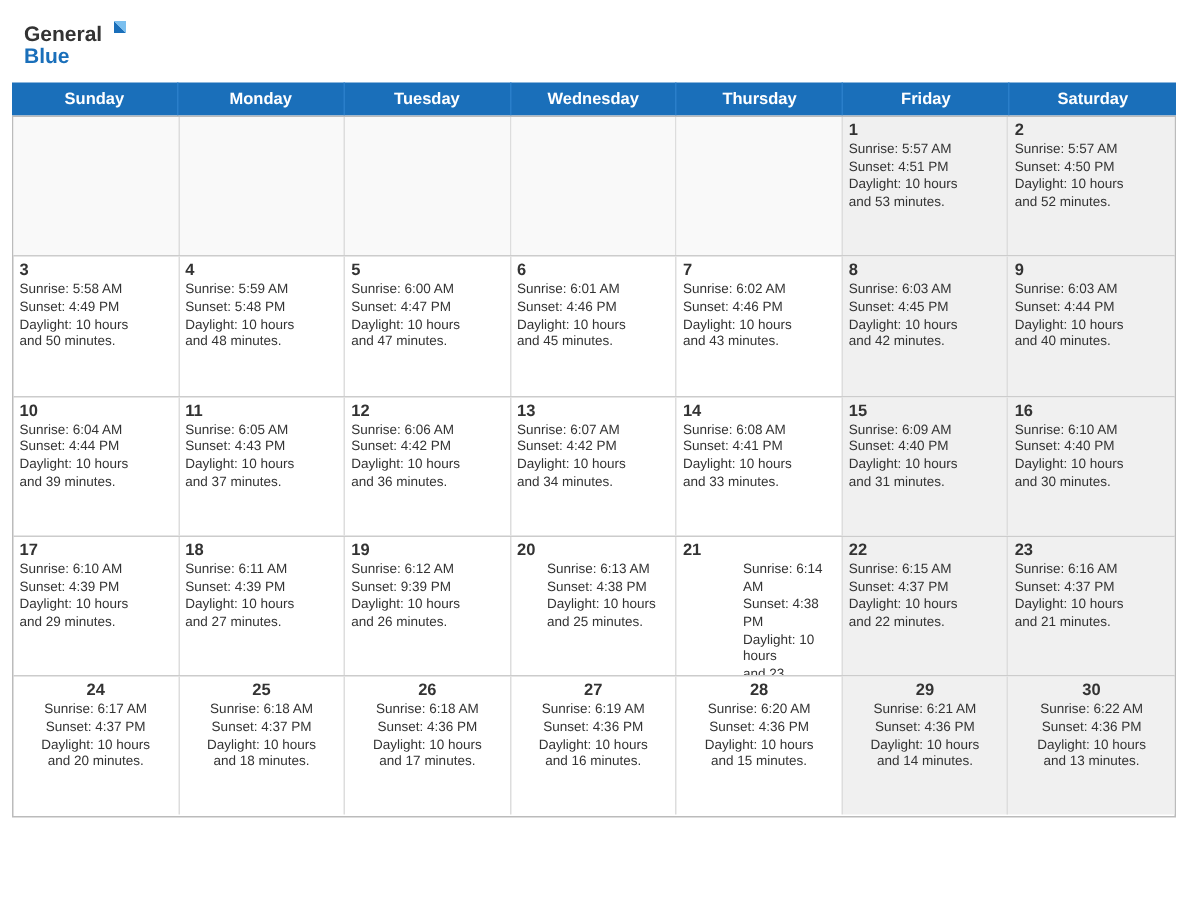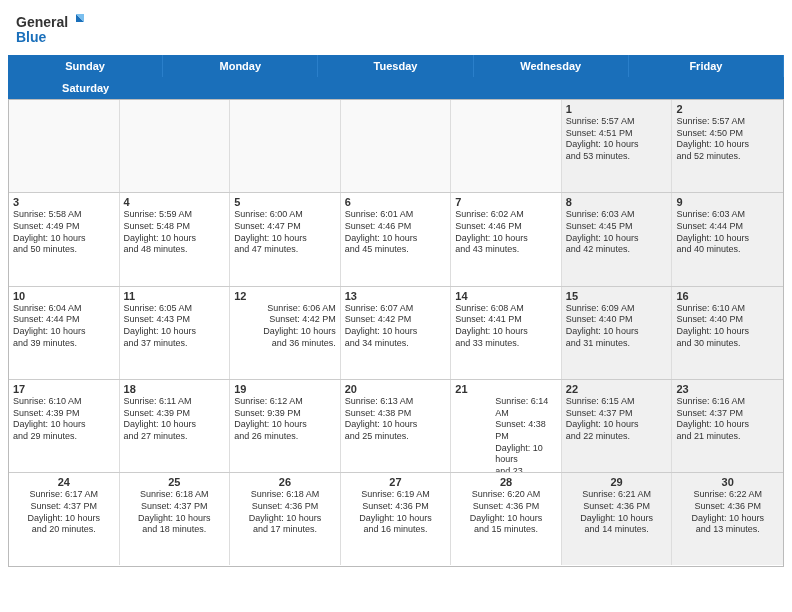--- a/index.html
+++ b/index.html
@@ -17,7 +17,7 @@
     
     .calendar { flex: 1; display: flex; flex-direction: column; padding: 0 8px 8px 8px; }
     
-    .day-headers { display: grid; grid-template-columns: repeat(5, 1fr); background: #1a6fba; }
+    .day-headers { display: grid; grid-template-columns: repeat(7, 1fr); background: #1a6fba; }
     .day-header { color: #fff; font-size: 11px; font-weight: bold; padding: 5px 4px; text-align: center; border-right: 1px solid #2a7fca; }
     .day-header:last-child { border-right: none; }
     .week { display: grid; grid-template-columns: repeat(7, 1fr); flex: 1; border-bottom: 1px solid #ccc; }

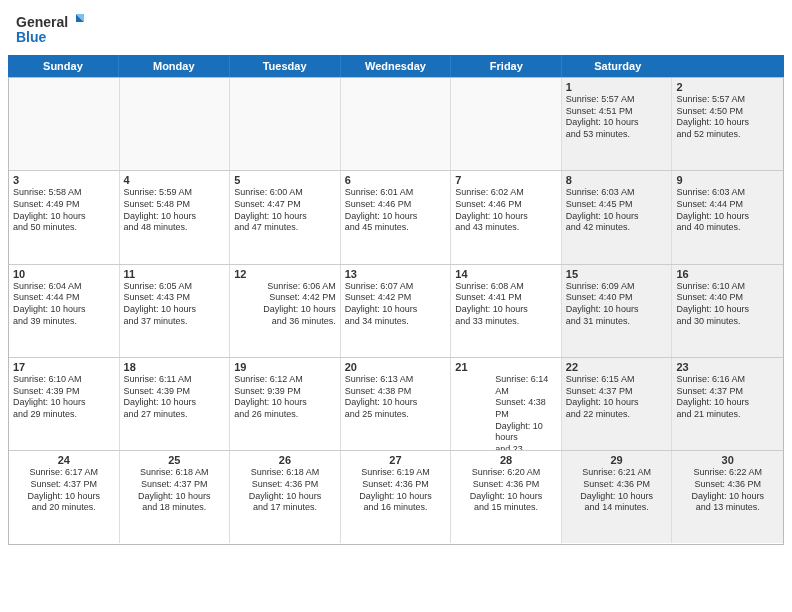--- a/index.html
+++ b/index.html
@@ -58,6 +58,7 @@
         <div class="day-header">Monday</div>
         <div class="day-header">Tuesday</div>
         <div class="day-header">Wednesday</div>
+        <div class="day-header">Thursday</div>
         <div class="day-header">Friday</div>
         <div class="day-header">Saturday</div>
       </div>

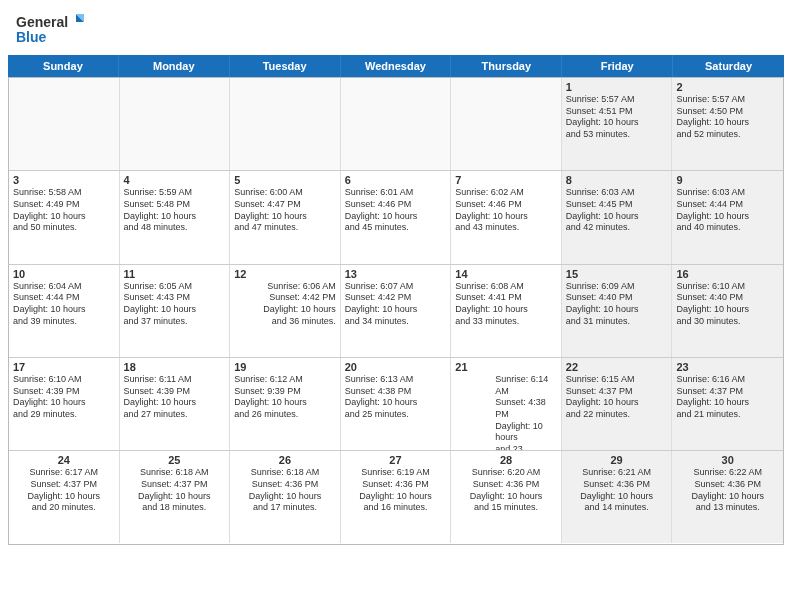--- a/index.html
+++ b/index.html
@@ -152,7 +152,7 @@
           </div>
           <div class="day-cell">
             <span class="day-num">12</span>
-            <div class="day-info" style="white-space: pre-line; text-align: right;">Sunrise: 6:06 AM
+            <div class="day-info" style="white-space: pre-line;">Sunrise: 6:06 AM
 Sunset: 4:42 PM
 Daylight: 10 hours
 and 36 minutes.</div>

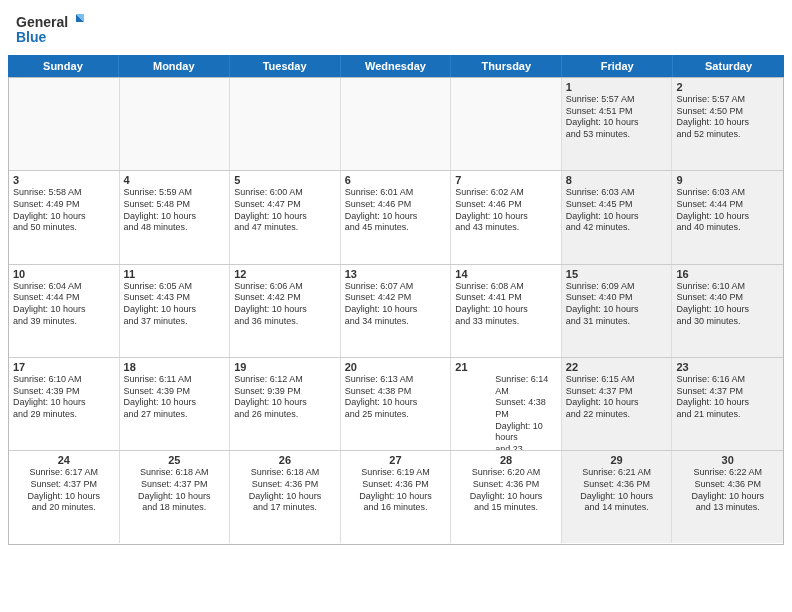--- a/index.html
+++ b/index.html
@@ -210,7 +210,7 @@
           </div>
           <div class="day-cell">
             <span class="day-num">20</span>
-            <div class="day-info" style="white-space: pre-line;">Sunrise: 6:13 AM
+            <div class="day-info" style="white-space: pre-line; margin-left: 20px;">Sunrise: 6:13 AM
 Sunset: 4:38 PM
 Daylight: 10 hours
 and 25 minutes.</div>

